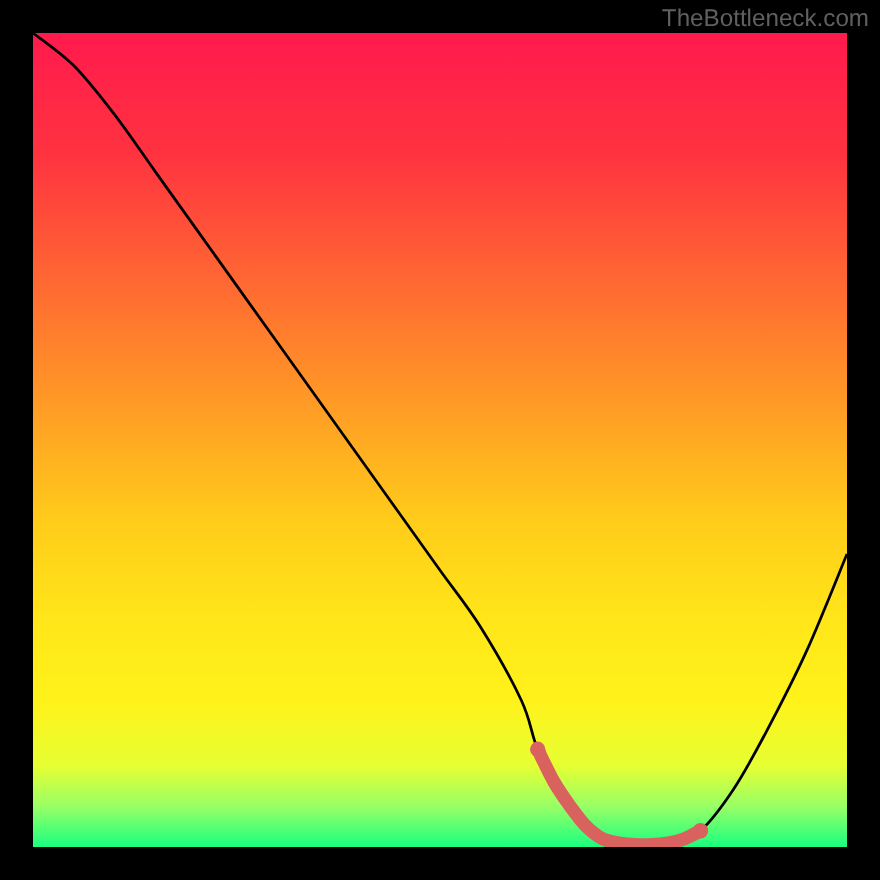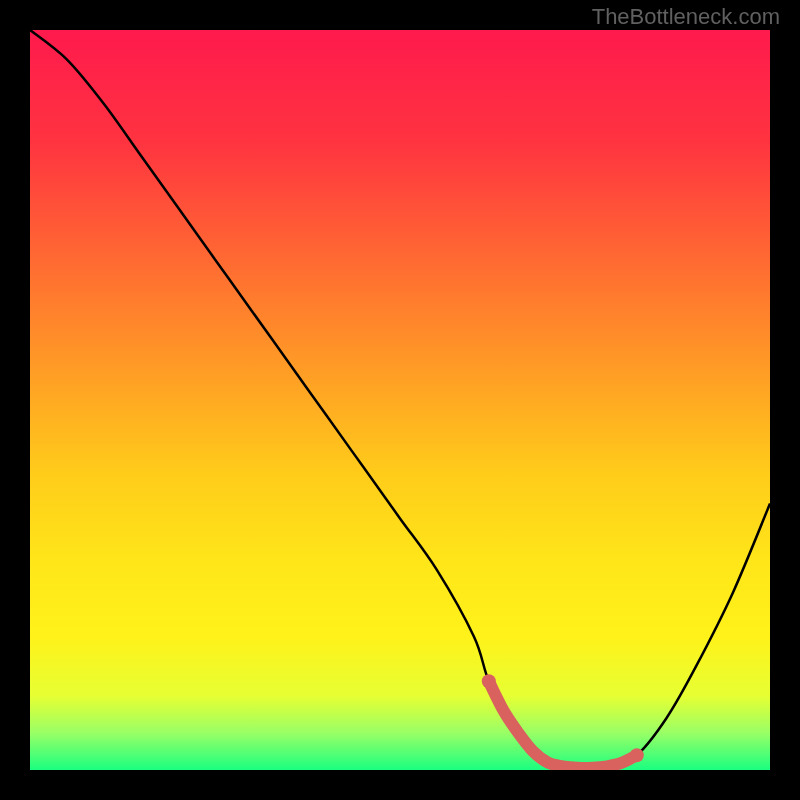--- a/index.html
+++ b/index.html
@@ -14,7 +14,7 @@
   .watermark {
     position: absolute;
     top: 4px;
-    right: 20px;
+    right: 10px;
     color: #606060;
     font-size: 22px;
     font-weight: 500;

